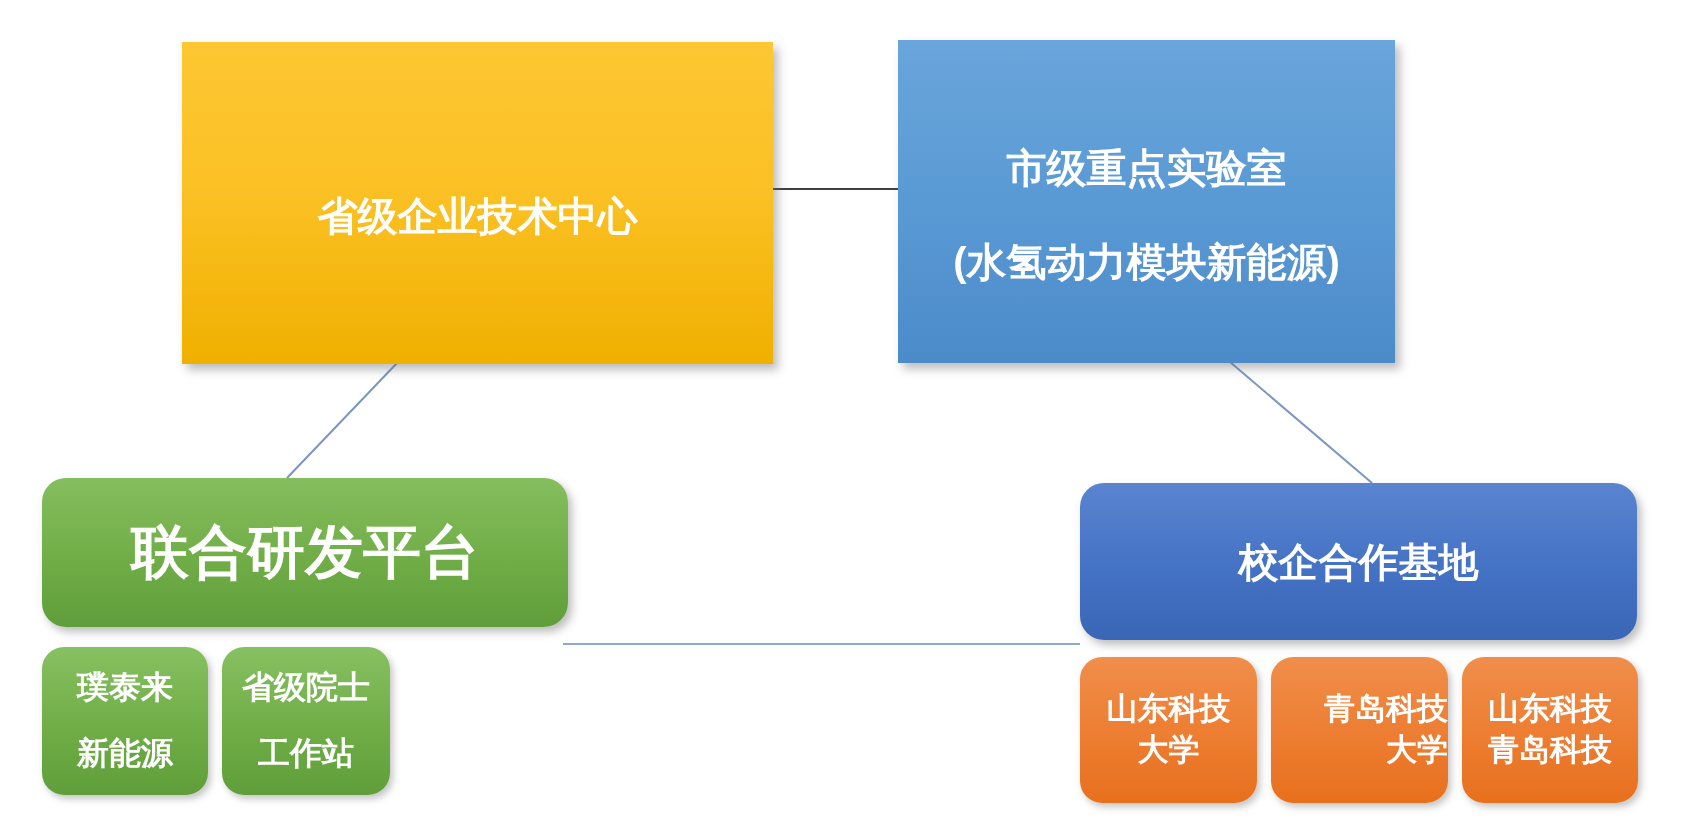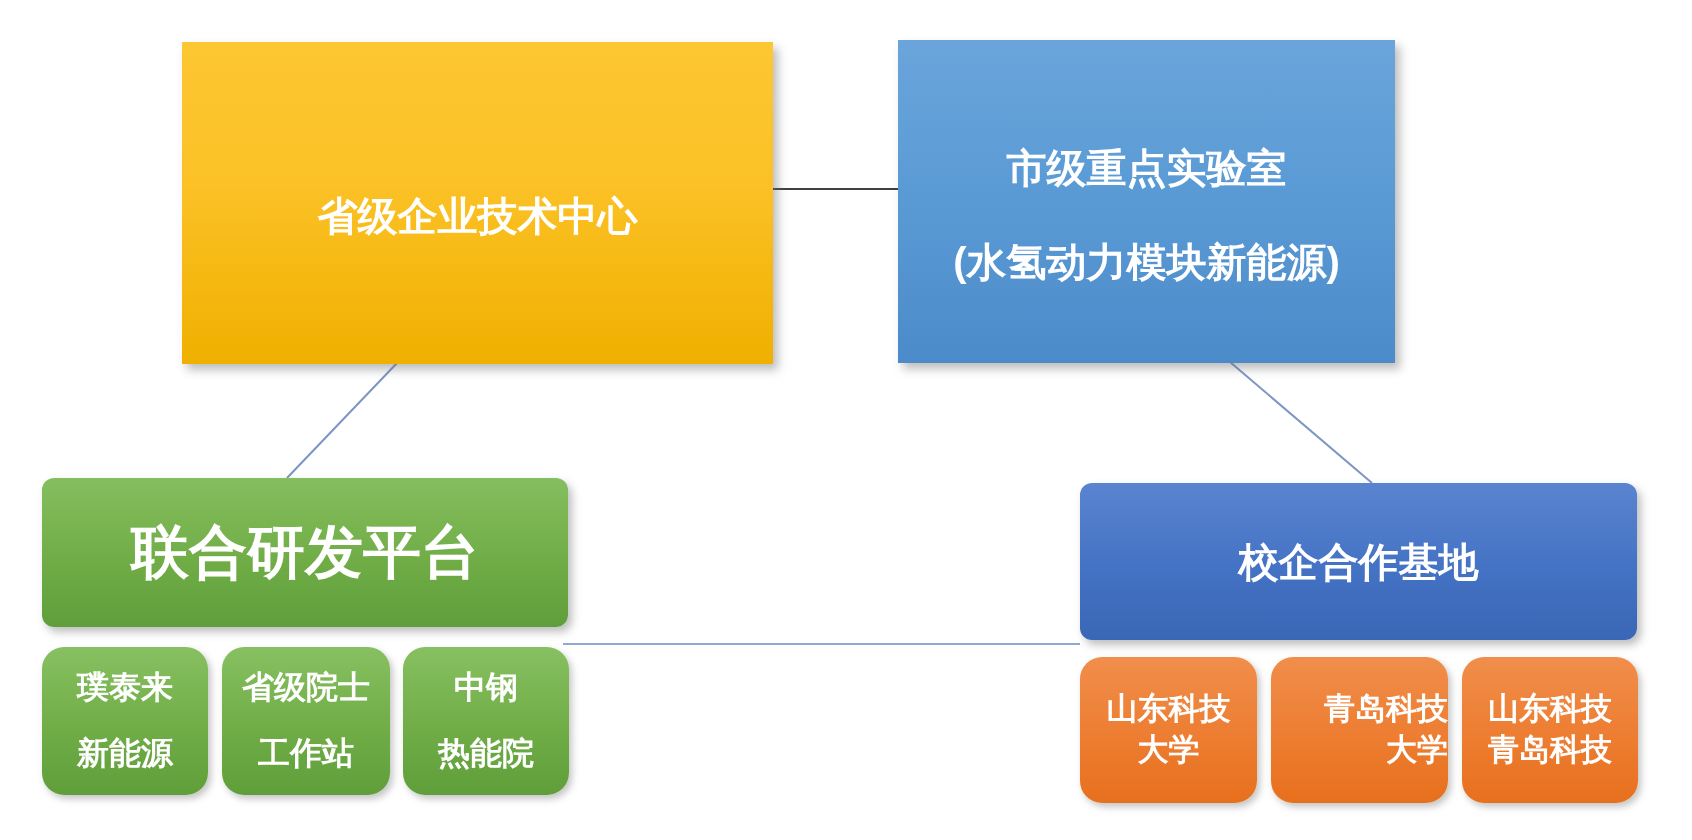--- a/index.html
+++ b/index.html
@@ -44,7 +44,7 @@
   }
   
   .node.platform {
-    border-radius: 12px;
+    border-radius: 24px;
     box-shadow: 4px 5px 8px rgba(110,110,110,0.45);
   }
   .node.green-big {

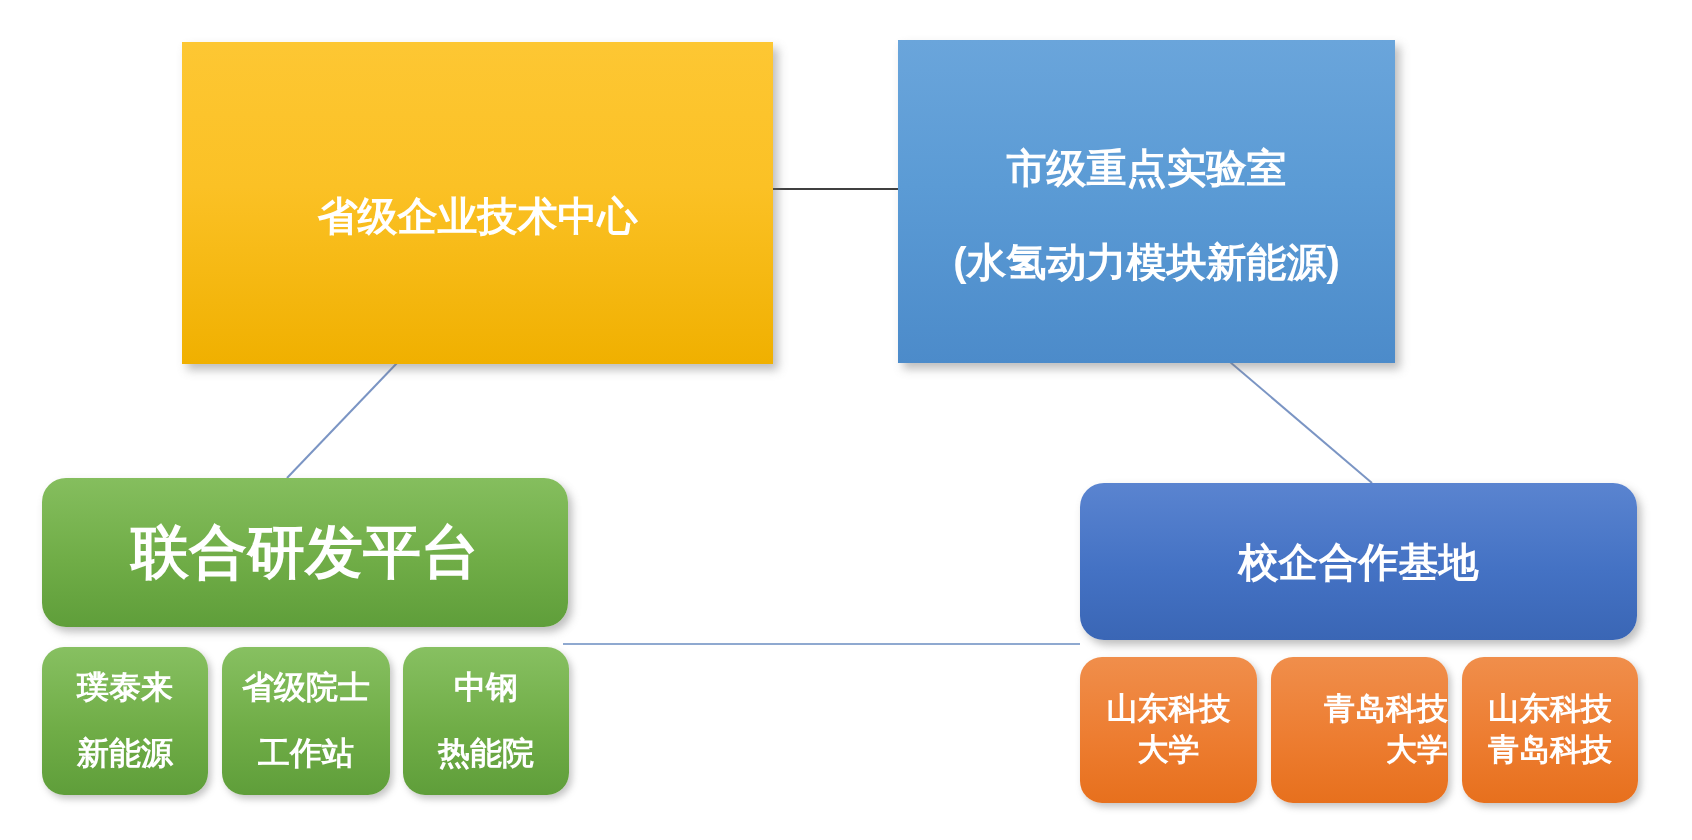--- a/index.html
+++ b/index.html
@@ -119,10 +119,6 @@
     <div class="line-text">省级院士</div>
     <div class="line-text">工作站</div>
   </div>
-  <div class="node child green-child g3">
-    <div class="line-text">中钢</div>
-    <div class="line-text">热能院</div>
-  </div>
 
   <div class="node child orange-child o1">
     <div class="line-text">山东科技</div>

